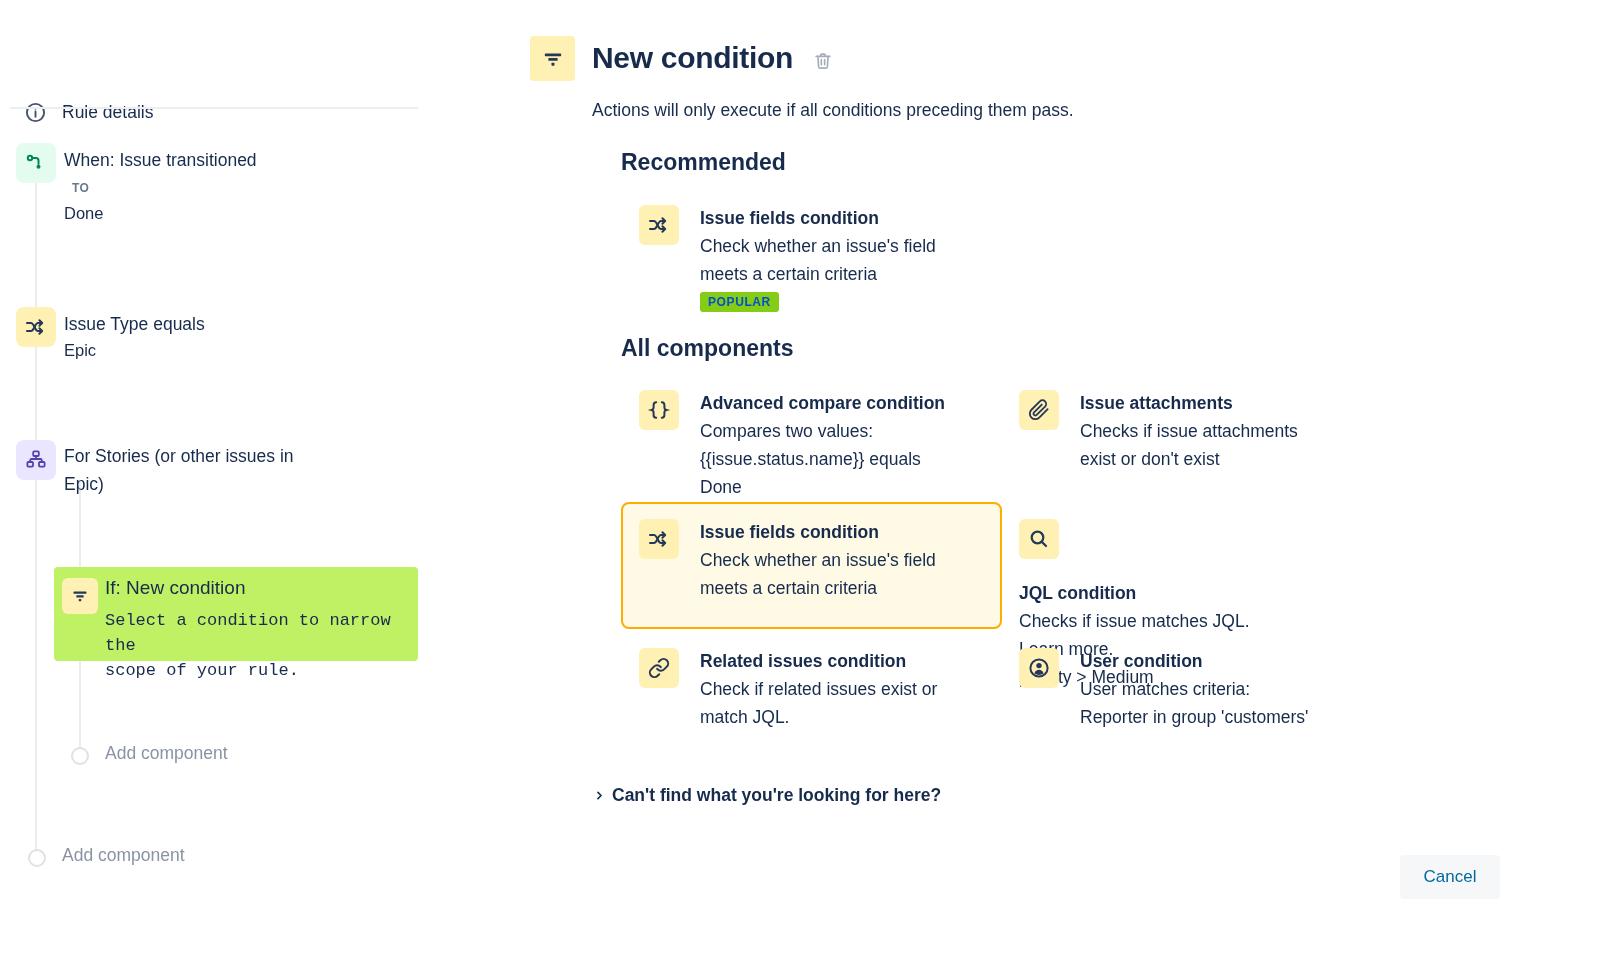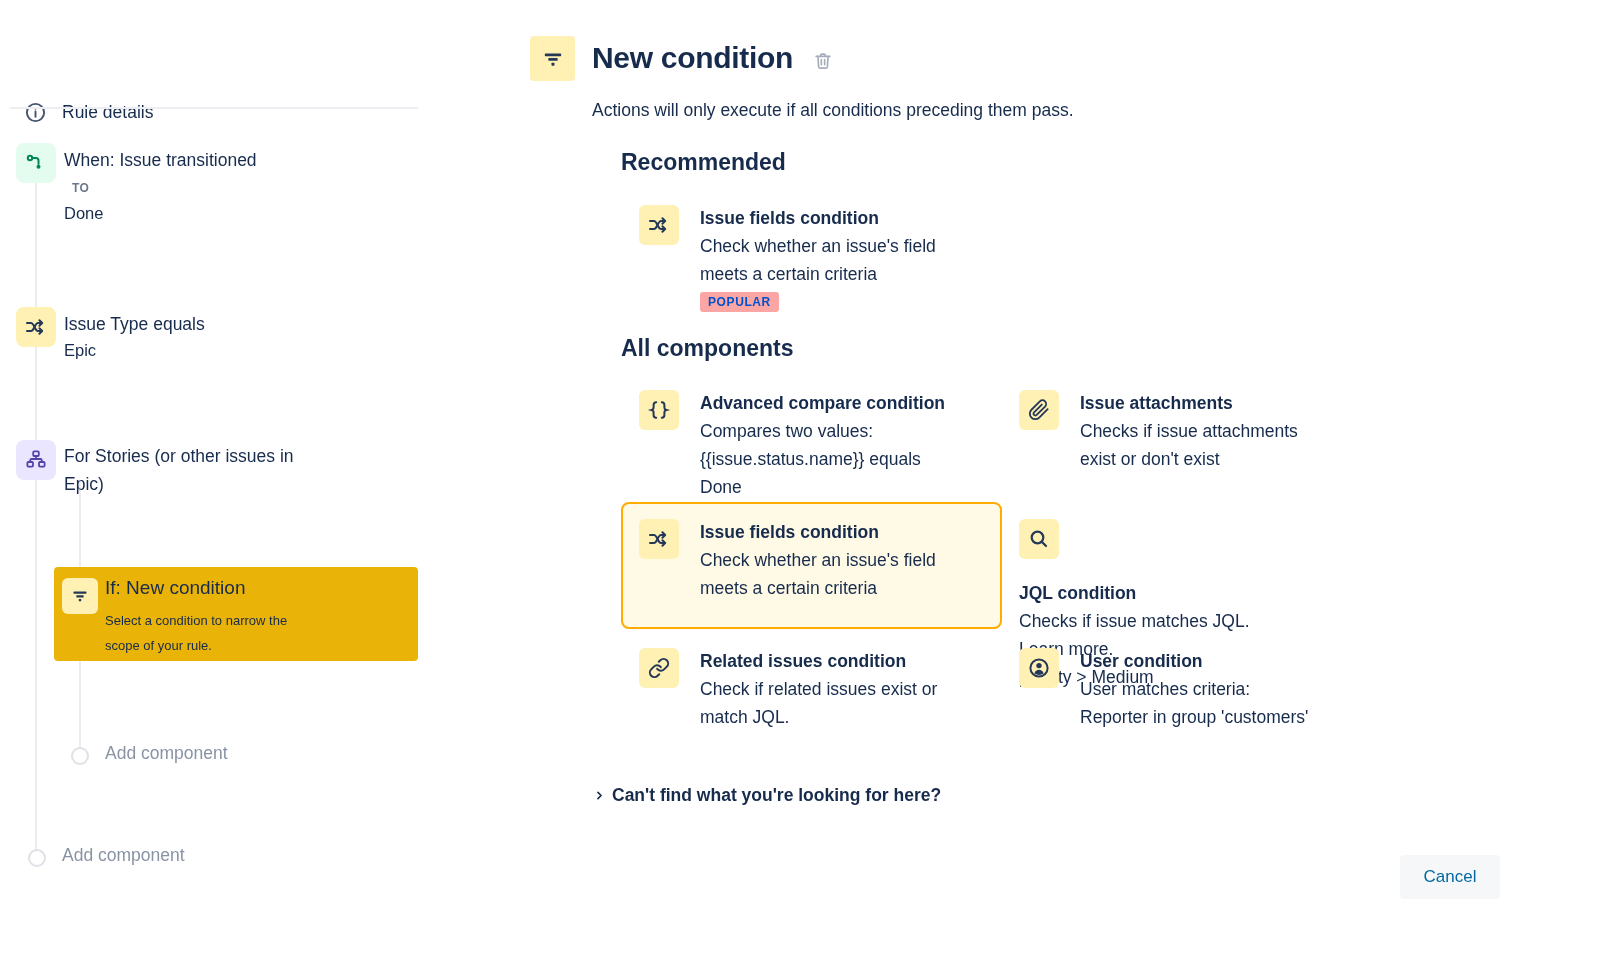--- a/index.html
+++ b/index.html
@@ -49,7 +49,7 @@
   .card-icon{flex:0 0 40px;width:40px;height:40px;border-radius:6px;background:#FFF0B3;display:flex;align-items:center;justify-content:center;}
   .card-title{font-size:17.5px;font-weight:700;line-height:26px;}
   .card-desc{font-size:17.5px;line-height:28px;margin-top:1px;}
-  .badge{display:inline-block;margin-top:4px;padding:3px 8px;background:#fca5a5;color:#0052CC;font-size:12px;font-weight:700;letter-spacing:.6px;border-radius:3px;}
+  .badge{display:inline-block;margin-top:4px;padding:3px 8px;background:#84cc16;color:#0052CC;font-size:12px;font-weight:700;letter-spacing:.6px;border-radius:3px;}
 
   .rec-card{left:639px;top:205px;}
   .highlight-box{left:621px;top:502px;width:381px;height:127px;background:#FFFAE6;border:2px solid #FFAB00;border-radius:8px;box-sizing:border-box;}

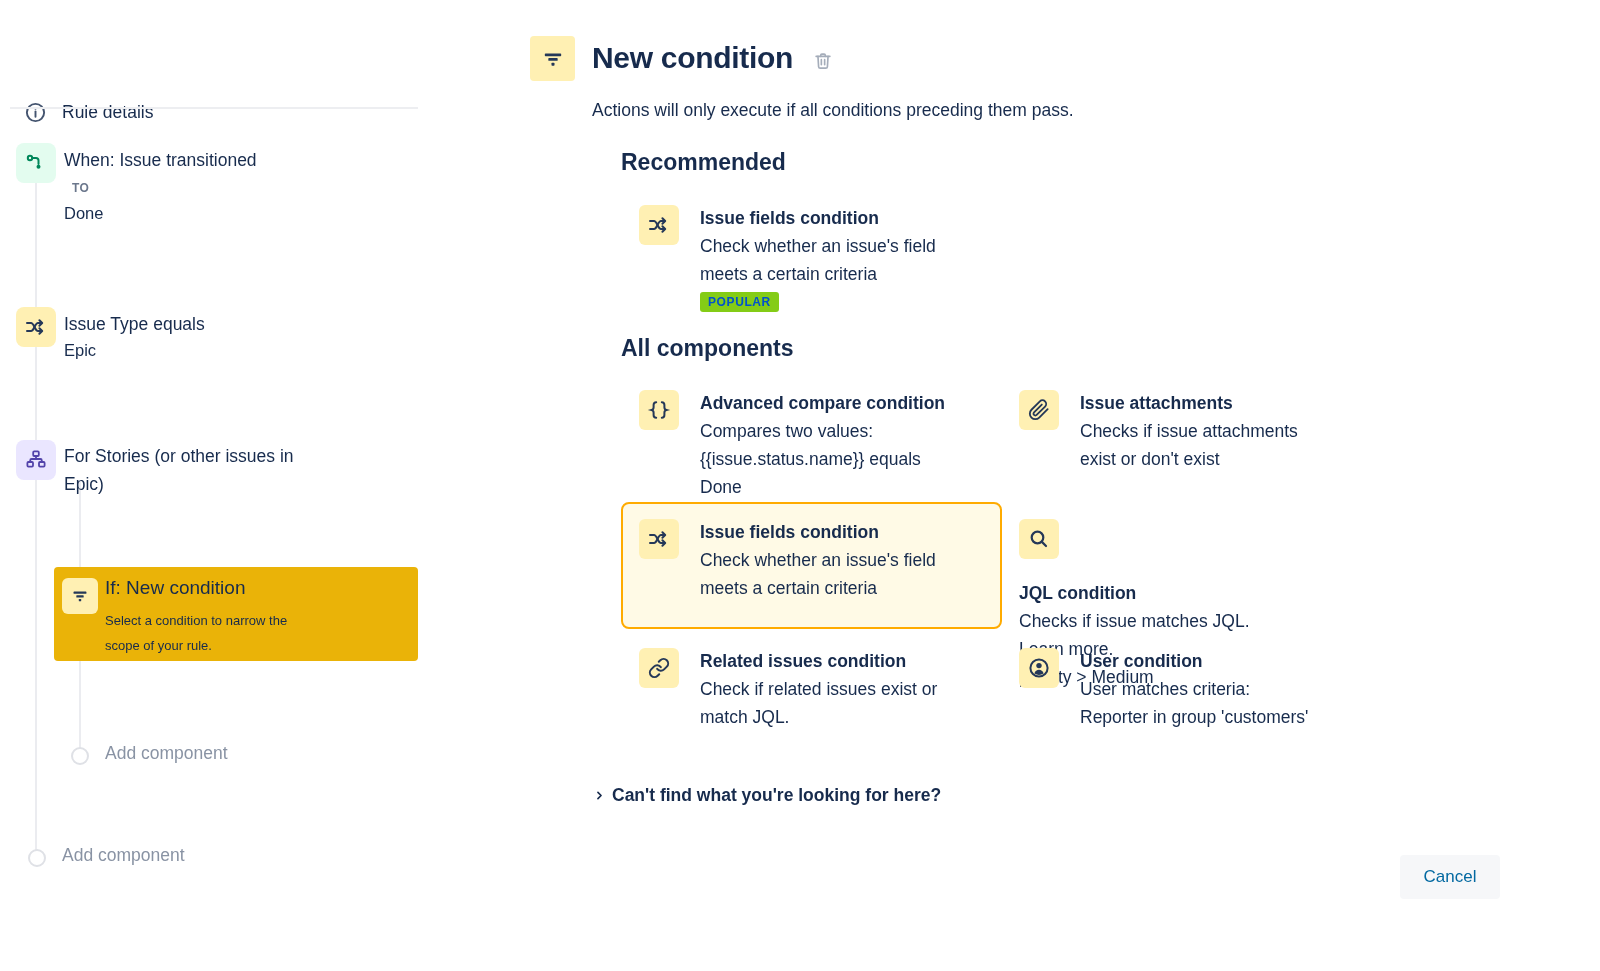--- a/index.html
+++ b/index.html
@@ -25,7 +25,7 @@
   .step2{left:0;top:307px;width:418px;height:70px;}
   .step3{left:0;top:440px;width:418px;height:68px;}
 
-  .selected-step{left:54px;top:567px;width:364px;height:94px;background:#eab308;border-radius:4px;cursor:pointer;}
+  .selected-step{left:54px;top:567px;width:364px;height:94px;background:#bef264;border-radius:4px;cursor:pointer;}
   .sel-icon{position:absolute;left:8px;top:11px;width:36px;height:36px;border-radius:6px;background:#FFF0B3;display:flex;align-items:center;justify-content:center;}
   .sel-title{position:absolute;left:51px;top:10px;font-size:19px;}
   .sel-desc{position:absolute;left:51px;top:41px;font-size:13px;line-height:25px;}

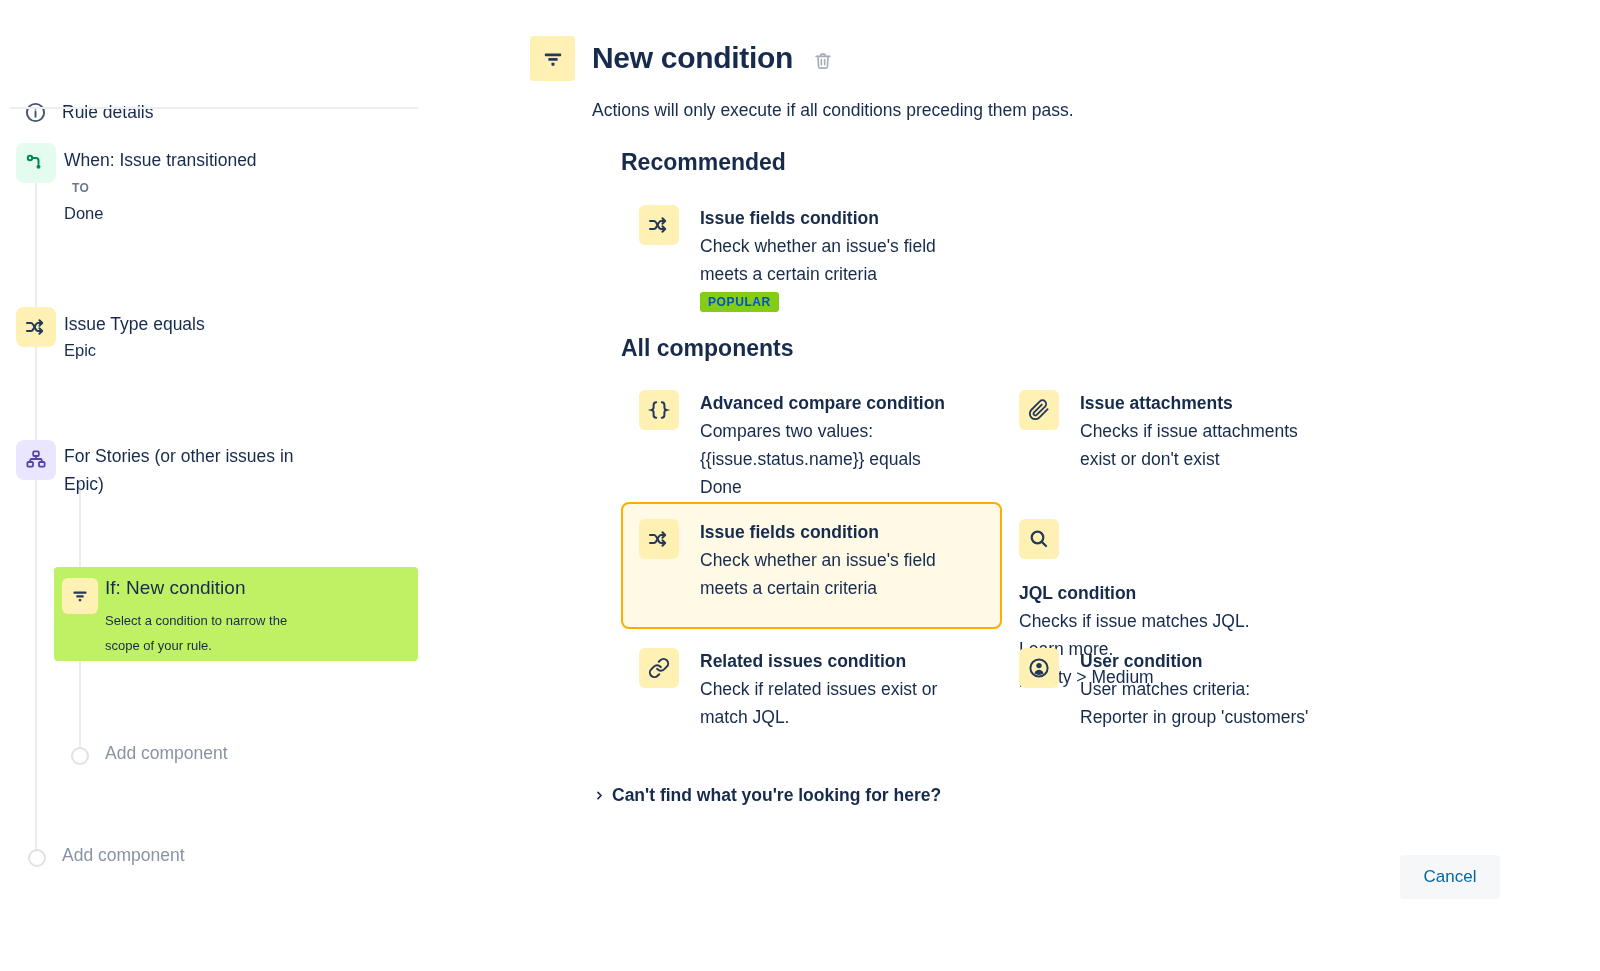--- a/index.html
+++ b/index.html
@@ -28,7 +28,7 @@
   .selected-step{left:54px;top:567px;width:364px;height:94px;background:#bef264;border-radius:4px;cursor:pointer;}
   .sel-icon{position:absolute;left:8px;top:11px;width:36px;height:36px;border-radius:6px;background:#FFF0B3;display:flex;align-items:center;justify-content:center;}
   .sel-title{position:absolute;left:51px;top:10px;font-size:19px;}
-  .sel-desc{position:absolute;left:51px;top:41px;font-size:13px;line-height:25px;}
+  .sel-desc{position:absolute;left:51px;top:41px;font-size:17px;line-height:25px;font-family:Liberation Mono, monospace;}
 
   .add-row{cursor:pointer;}
   .add-circle{position:absolute;width:14px;height:14px;border:2px solid #DFE1E6;border-radius:50%;background:#fff;}

